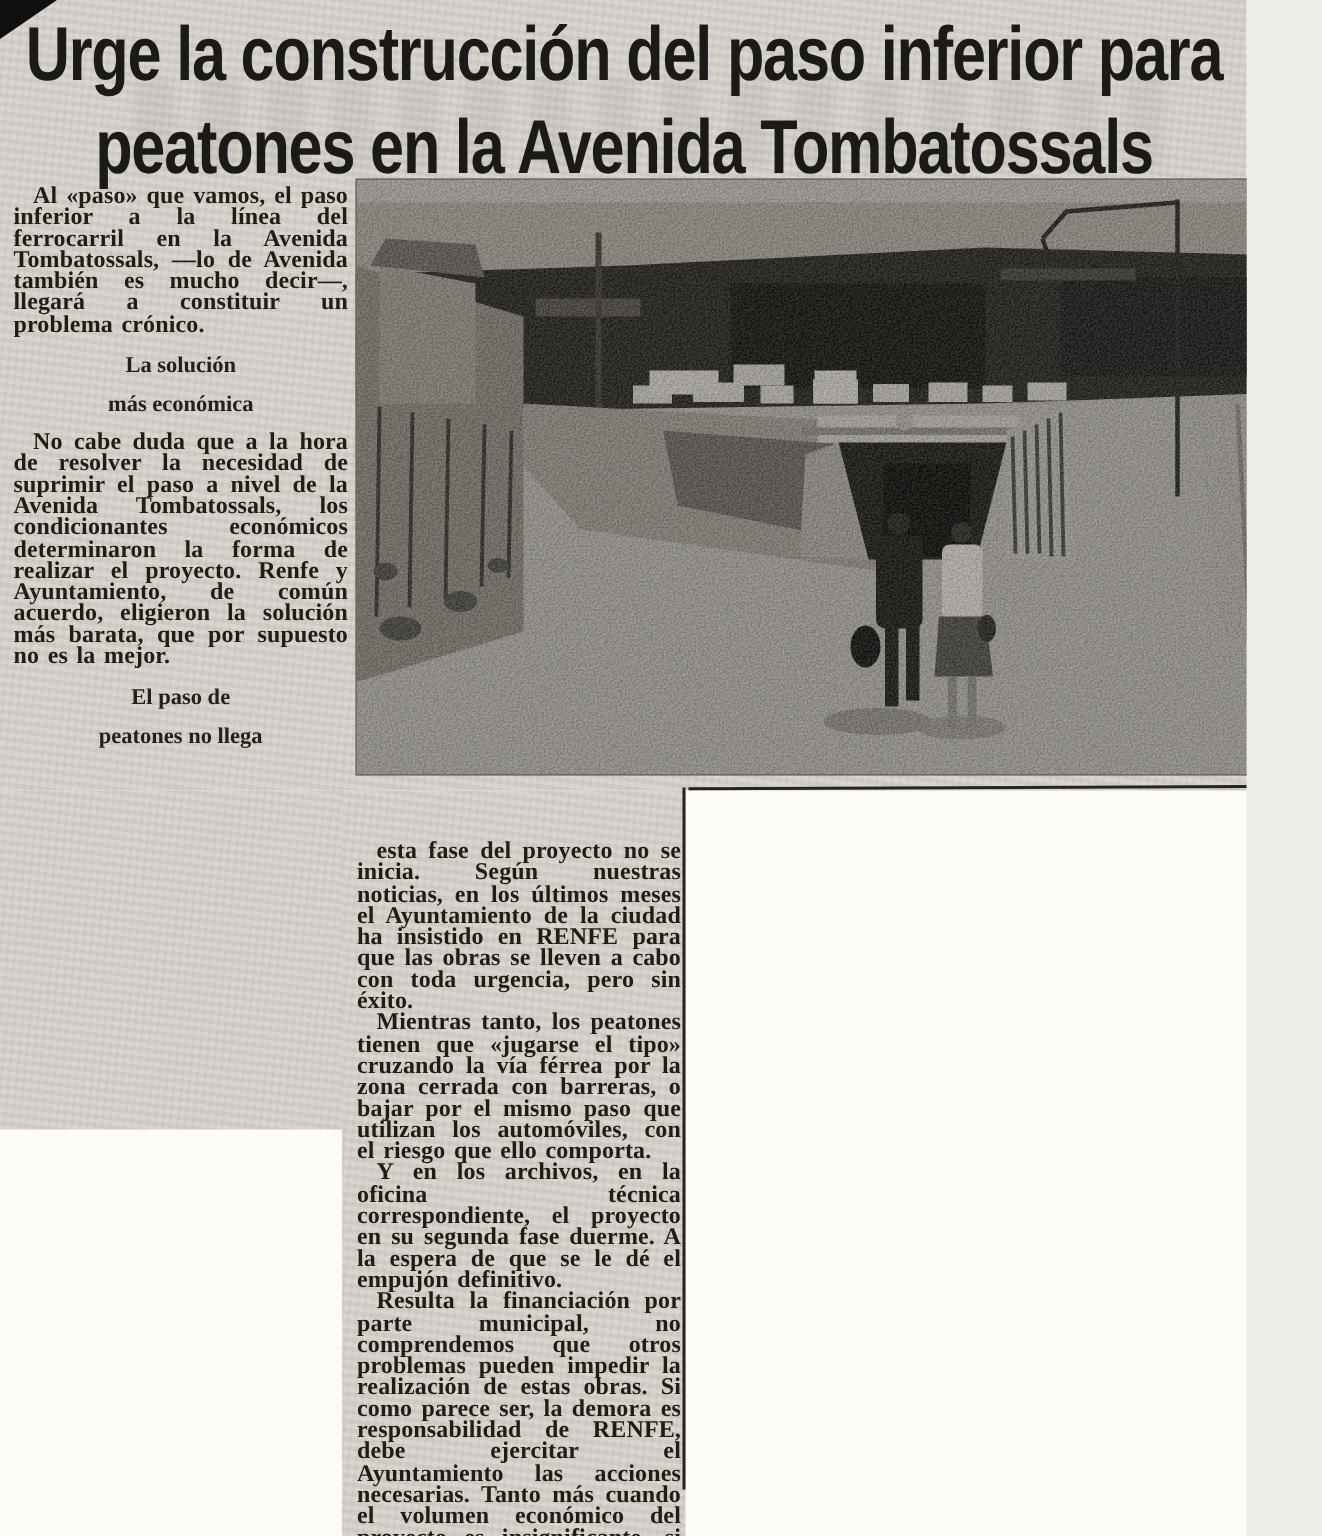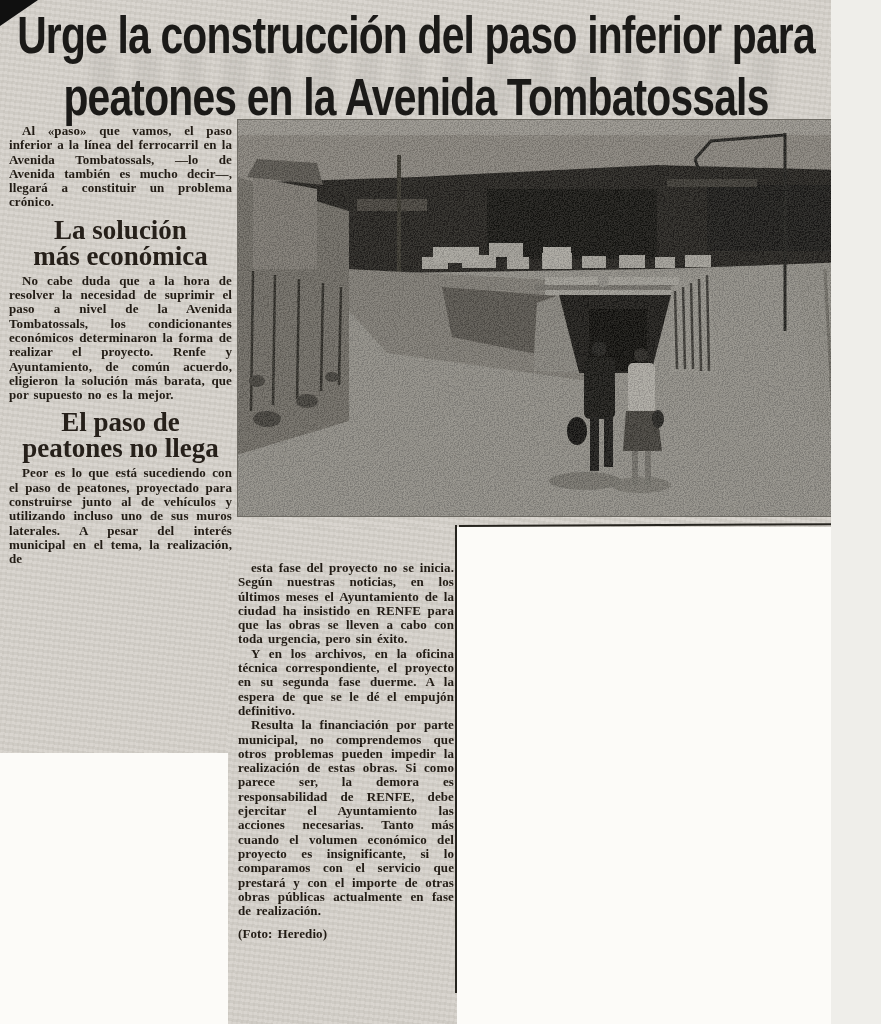--- a/index.html
+++ b/index.html
@@ -39,7 +39,7 @@
   .col-left{left:9px;top:124px;width:223px;}
   .col-mid{left:238px;top:521px;width:216px;margin-top:40px;}
   .col p{
-    margin:0;font-size:13px;line-height:14.3px;font-weight:bold;
+    margin:0;font-size:16px;line-height:14.3px;font-weight:bold;
     text-align:justify;text-indent:13px;letter-spacing:0.1px;word-spacing:1.6px;
     hyphens:auto;-webkit-hyphens:auto;
   }

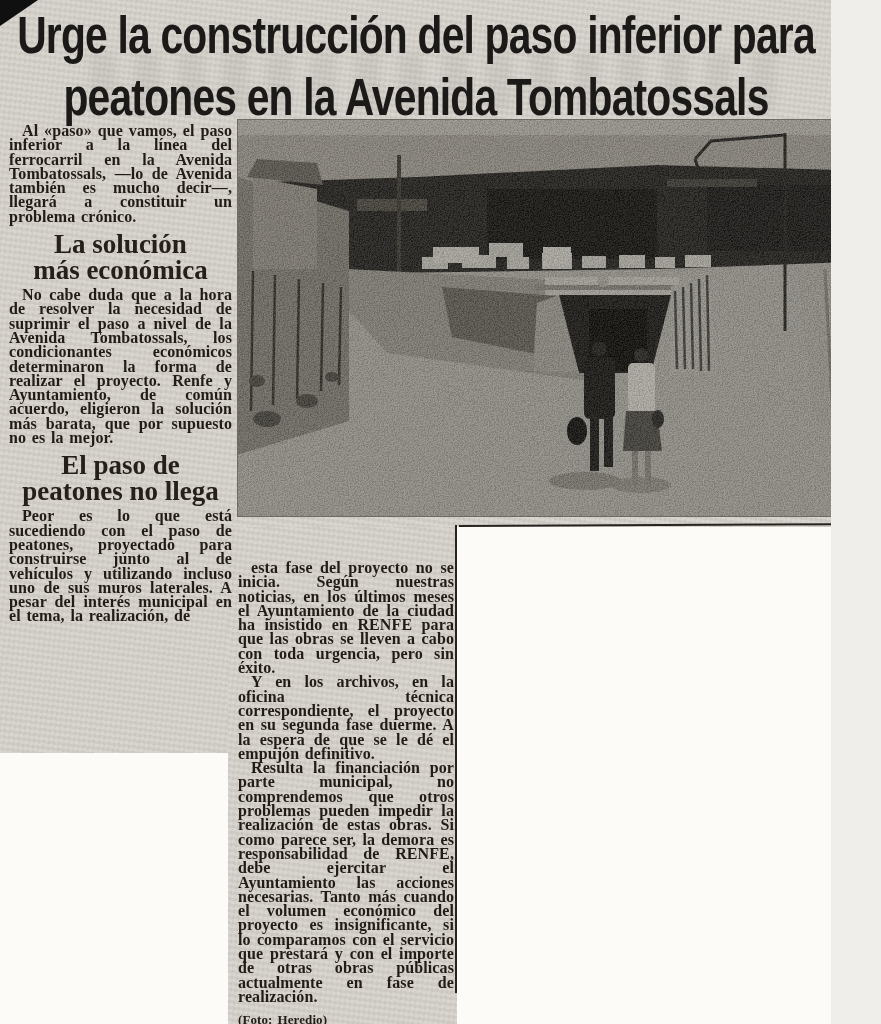--- a/index.html
+++ b/index.html
@@ -45,7 +45,7 @@
   }
   .subhead{
     margin:7px 0 5px 0;text-align:center;font-weight:bold;color:#26201a;
-    font-size:27px;line-height:26px;
+    font-size:15px;line-height:26px;
   }
   .credit{
     margin-top:9px !important;text-align:left;text-indent:0 !important;

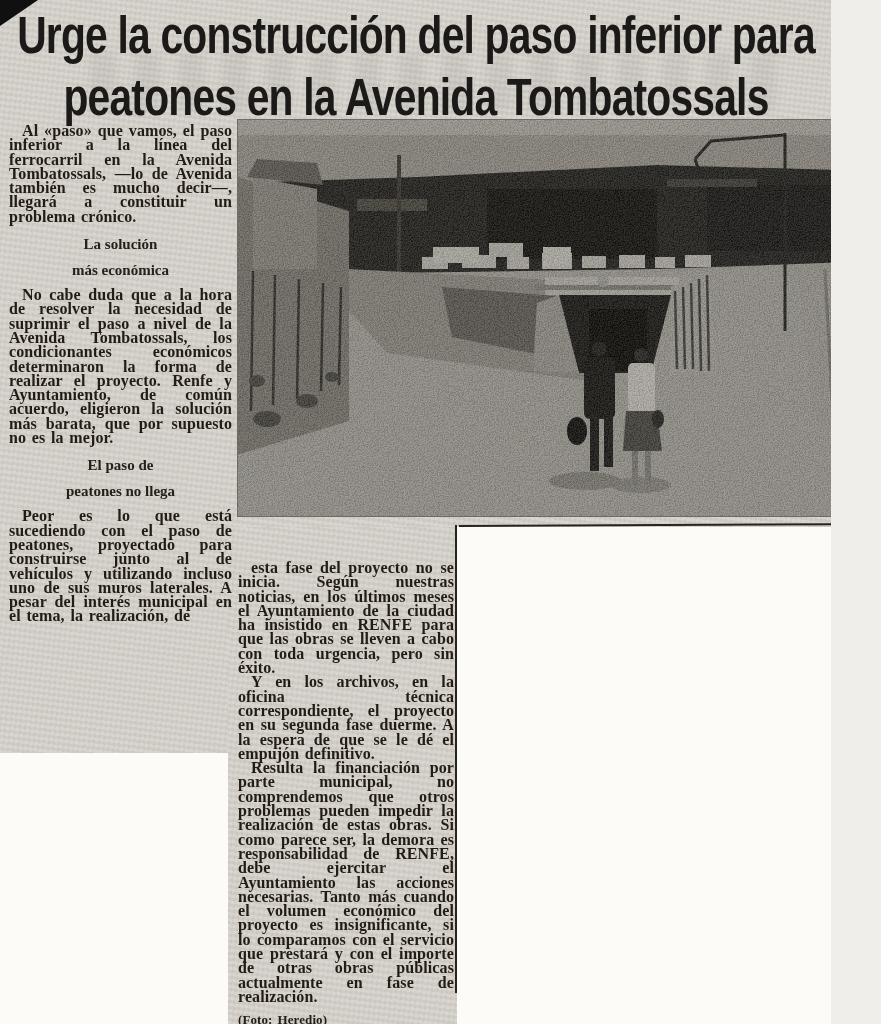--- a/index.html
+++ b/index.html
@@ -87,7 +87,6 @@
       <span>El paso de</span><br>
       <span>peatones no llega</span>
     </div>
-    <p>Peor es lo que está sucediendo con el paso de peatones, proyectado para construirse junto al de vehículos y utilizando incluso uno de sus muros laterales. A pesar del interés municipal en el tema, la realización, de</p>
   </div>
 
   <div class="photo-wrap">

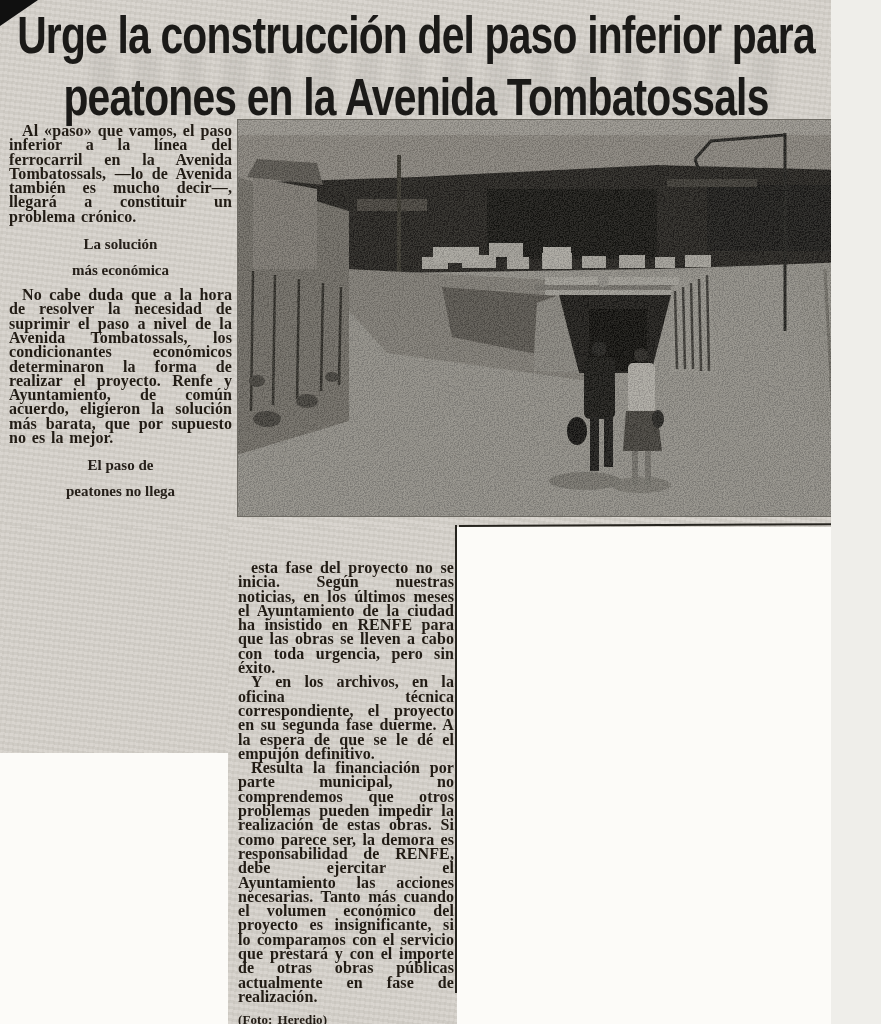--- a/index.html
+++ b/index.html
@@ -196,6 +196,7 @@
 
   <div class="col col-mid">
     <p>esta fase del proyecto no se inicia. Según nuestras noticias, en los últimos meses el Ayuntamiento de la ciudad ha insistido en RENFE para que las obras se lleven a cabo con toda urgencia, pero sin éxito.</p>
+    <p>Mientras tanto, los peatones tienen que «jugarse el tipo» cruzando la vía férrea por la zona cerrada con barreras, o bajar por el mismo paso que utilizan los automóviles, con el riesgo que ello comporta.</p>
     <p>Y en los archivos, en la oficina técnica correspondiente, el proyecto en su segunda fase duerme. A la espera de que se le dé el empujón definitivo.</p>
     <p>Resulta la financiación por parte municipal, no comprendemos que otros problemas pueden impedir la realización de estas obras. Si como parece ser, la demora es responsabilidad de RENFE, debe ejercitar el Ayuntamiento las acciones necesarias. Tanto más cuando el volumen económico del proyecto es insignificante, si lo comparamos con el servicio que prestará y con el importe de otras obras públicas actualmente en fase de realización.</p>
     <p class="credit">(Foto: Heredio)</p>

